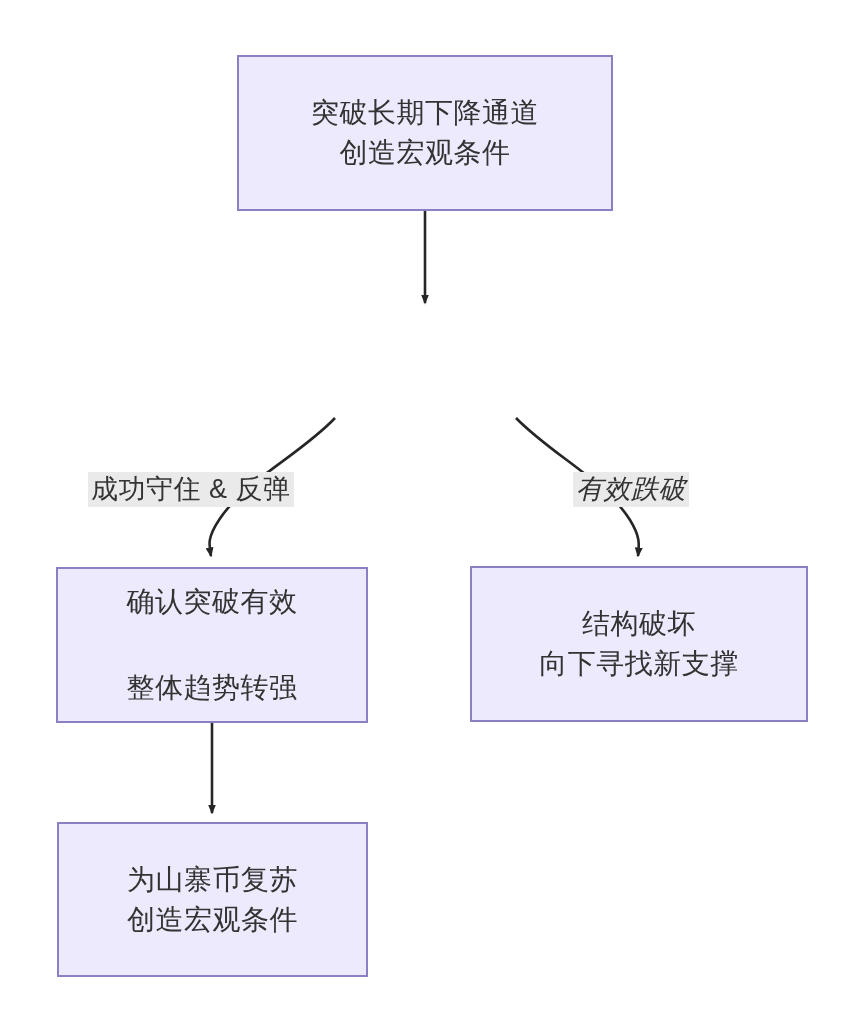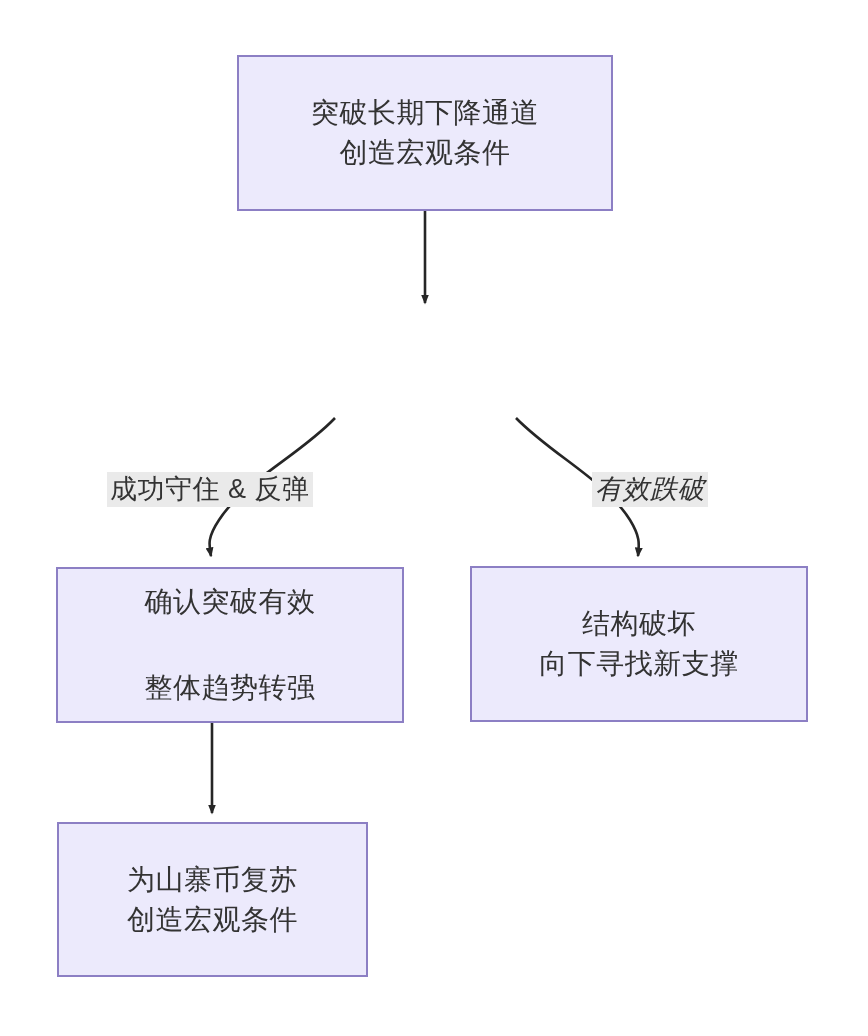--- a/index.html
+++ b/index.html
@@ -63,7 +63,6 @@
     padding: 2px 3px;
     font-family: "Liberation Sans", "DejaVu Sans", sans-serif;
     letter-spacing: 0.5px;
-    margin-left: 19px;
   }
   #label-hold  { left: 88px;  top: 472px; }
   #label-break { left: 573px; top: 472px; font-style: italic; }

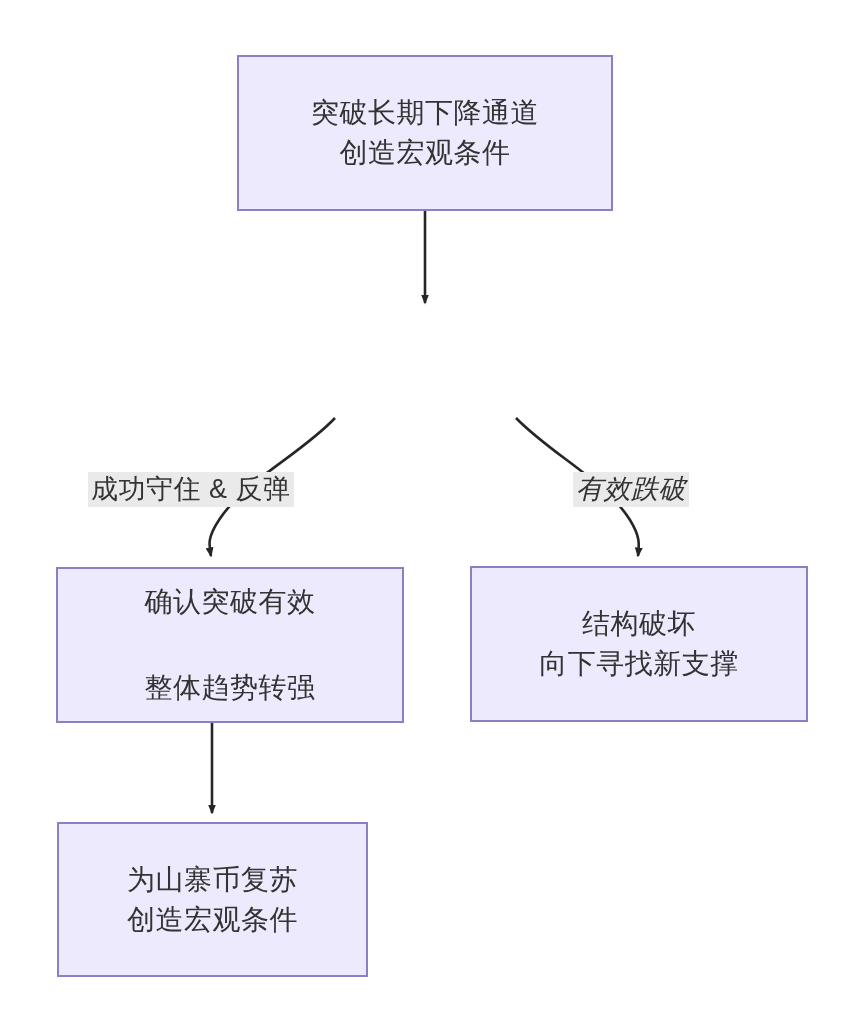--- a/index.html
+++ b/index.html
@@ -49,7 +49,7 @@
   }
   #node-breakout   { left: 237px; top: 55px;  width: 376px; height: 156px; }
   #node-retest     { left: 237px; top: 312px; width: 376px; height: 106px; }
-  #node-confirm    { left: 56px;  top: 567px; width: 348px; height: 156px; gap: 46px; }
+  #node-confirm    { left: 56px;  top: 567px; width: 312px; height: 156px; gap: 46px; }
   #node-breakdown  { left: 470px; top: 566px; width: 338px; height: 156px; }
   #node-altseason  { left: 57px;  top: 822px; width: 311px; height: 155px; }
 

